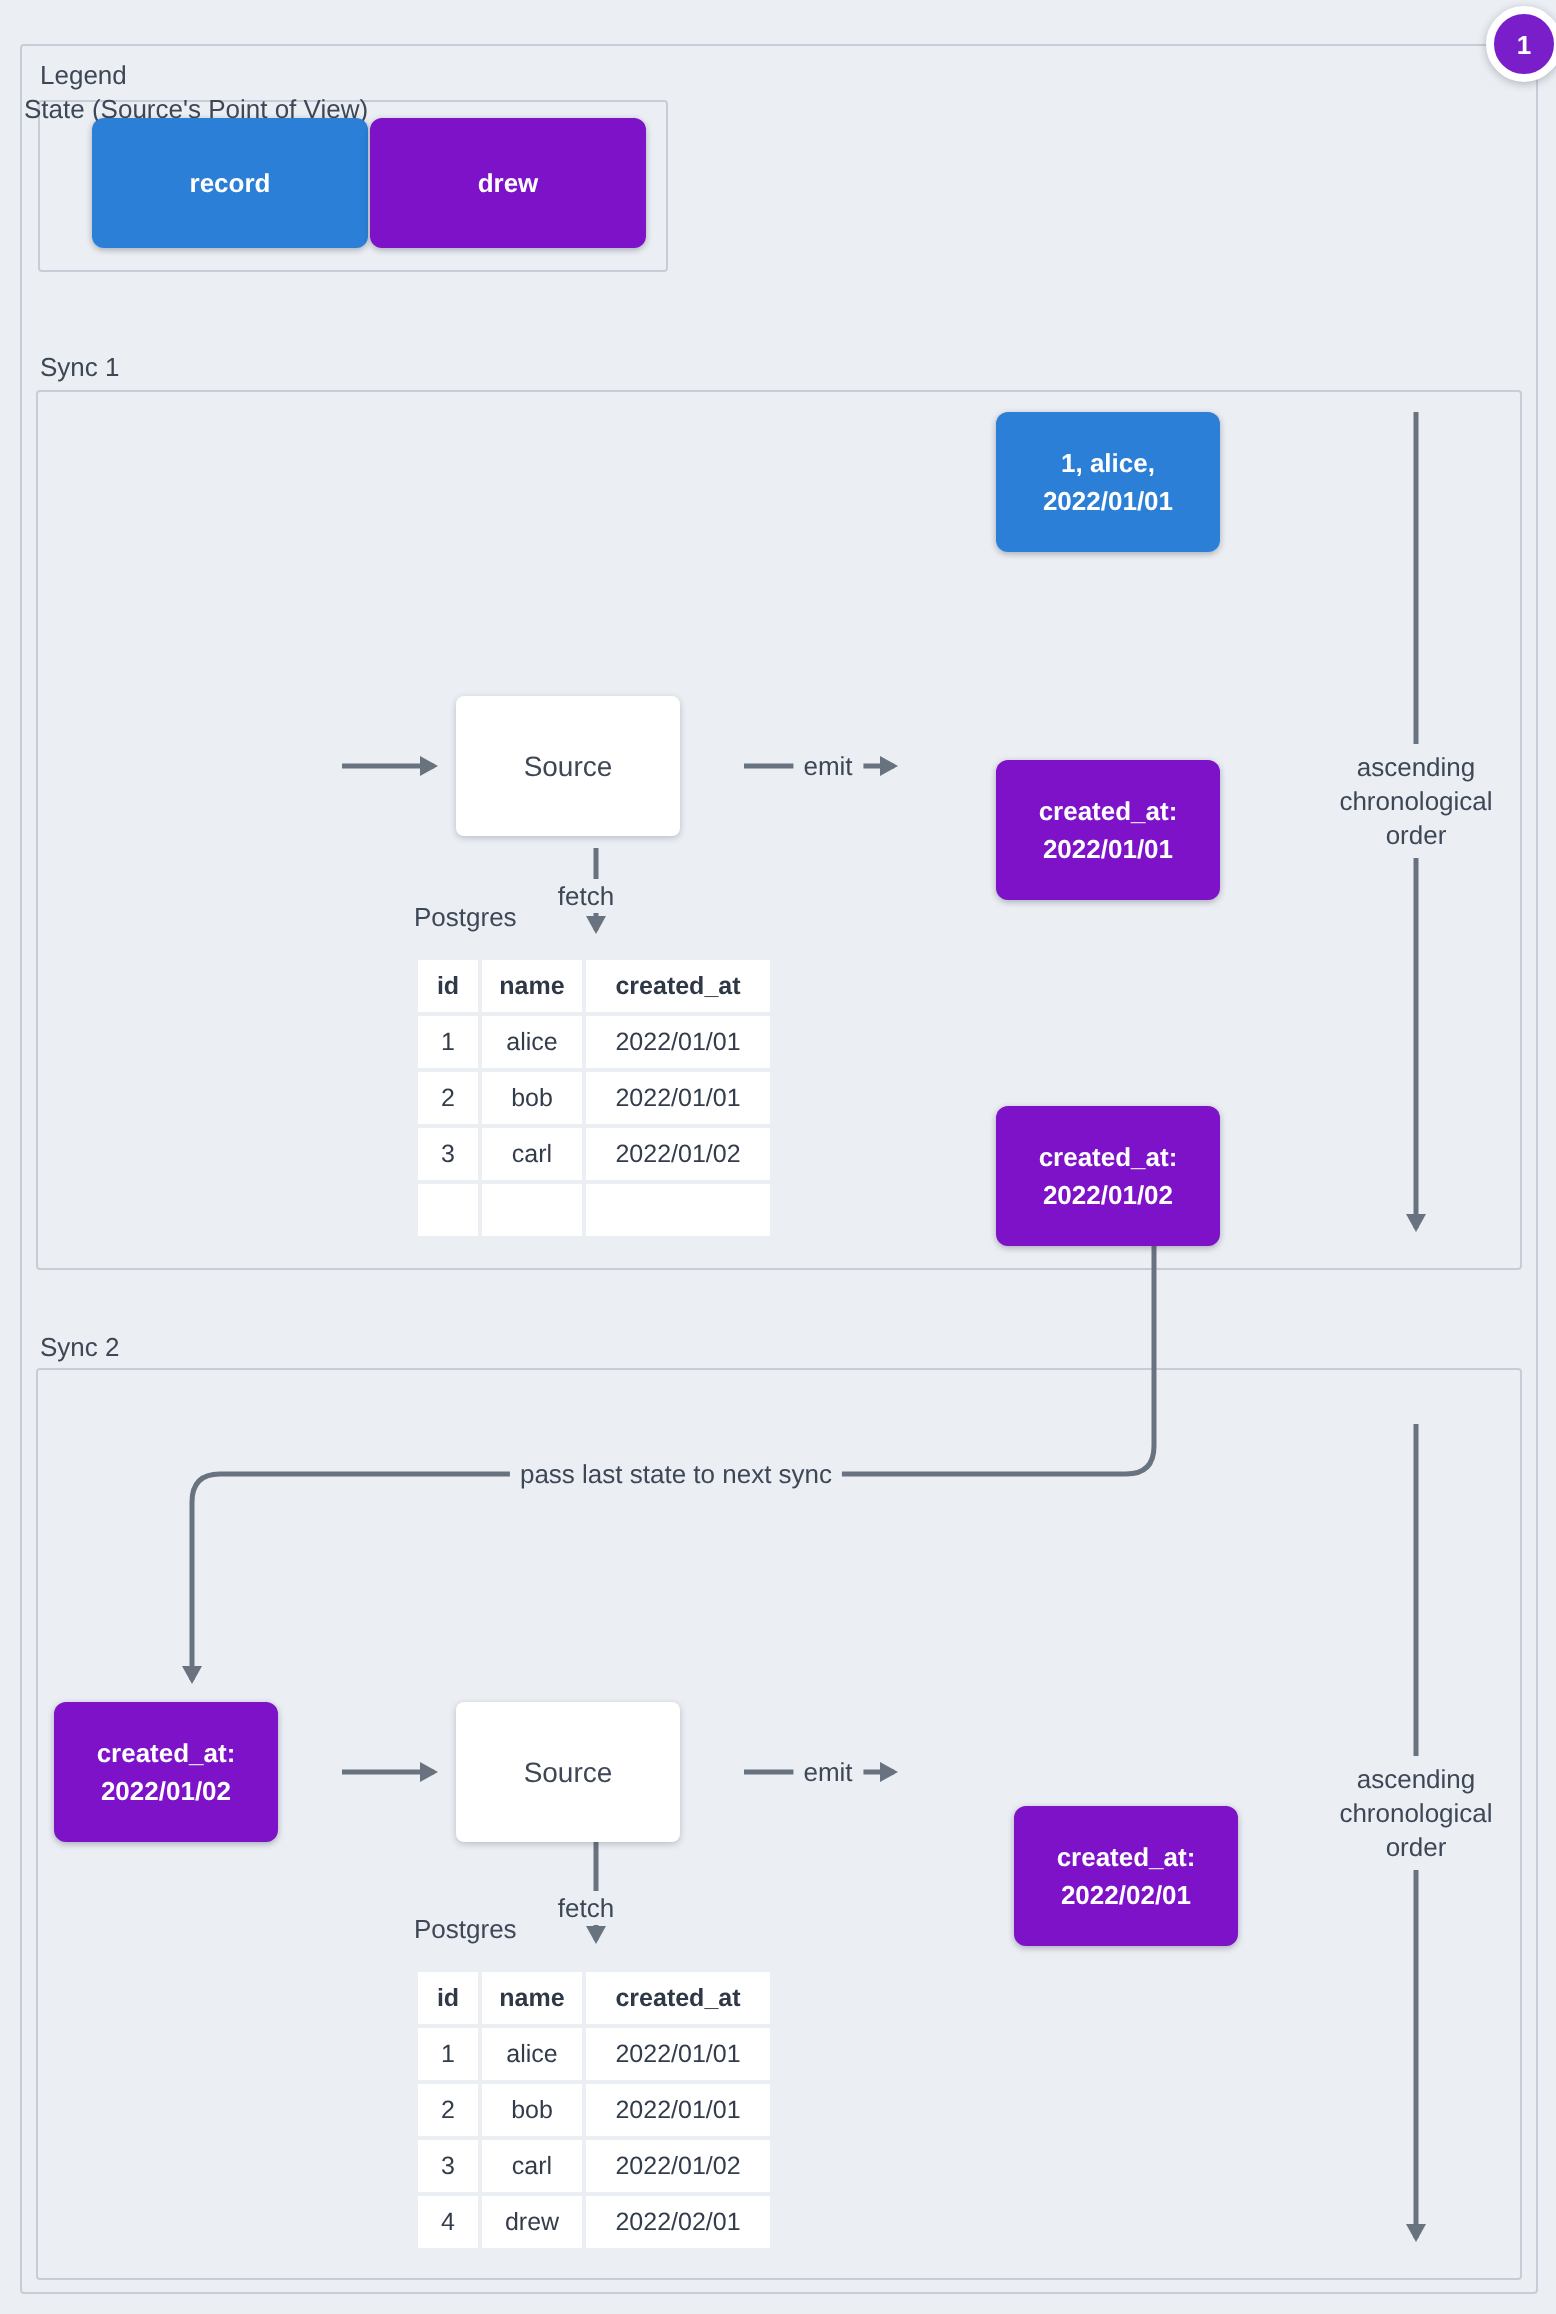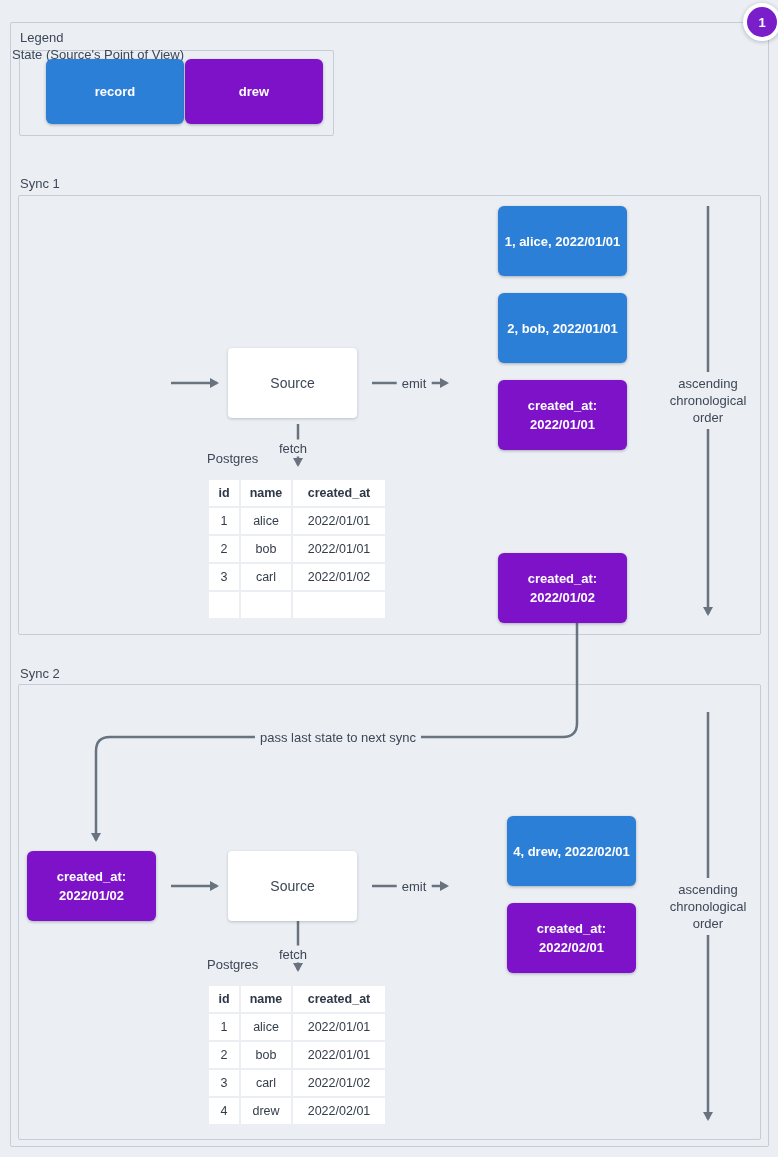--- a/index.html
+++ b/index.html
@@ -18,7 +18,7 @@
   .wires{position:absolute;left:0;top:0;z-index:1;pointer-events:none;}
   .lbl{position:absolute;color:var(--ink);font-size:13px;line-height:15px;z-index:2;white-space:nowrap;}
   .linelabel{position:absolute;background:var(--bg);color:var(--ink);font-size:13px;line-height:17px;padding:0 5px;z-index:2;white-space:nowrap;transform:translate(-50%,-50%);}
-  .box{position:absolute;width:129px;height:70px;border-radius:6px;display:flex;flex-direction:column;align-items:center;justify-content:center;color:#fff;font-size:13px;font-weight:bold;z-index:2;box-shadow:0 1px 3px rgba(40,50,70,.35);text-align:center;line-height:19px;}
+  .box{position:absolute;width:112px;height:70px;border-radius:6px;display:flex;flex-direction:column;align-items:center;justify-content:center;color:#fff;font-size:13px;font-weight:bold;z-index:2;box-shadow:0 1px 3px rgba(40,50,70,.35);text-align:center;line-height:19px;}
   .box.record{background:var(--record);}
   .box.state{background:var(--state);}
   .box.white{background:#fff;color:var(--ink);font-weight:normal;font-size:14px;box-shadow:0 1px 3px rgba(40,50,70,.25);border-radius:4px;}

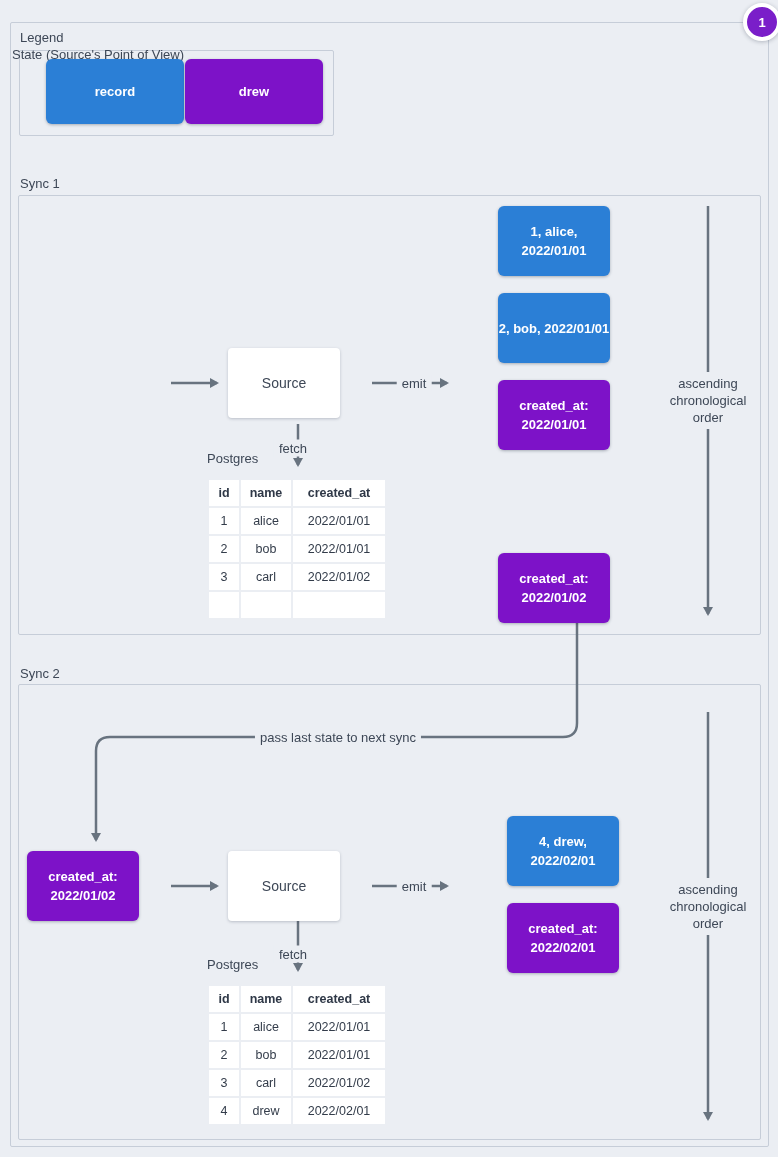--- a/index.html
+++ b/index.html
@@ -111,9 +111,6 @@
   <div class="box record" style="left:498px;top:206px;">
     <span>1, alice, 2022/01/01</span>
   </div>
-  <div class="box record" style="left:498px;top:293px;">
-    <span>2, bob, 2022/01/01</span>
-  </div>
   <div class="box state" style="left:498px;top:380px;">
     <span>created_at:</span>
     <span>2022/01/01</span>

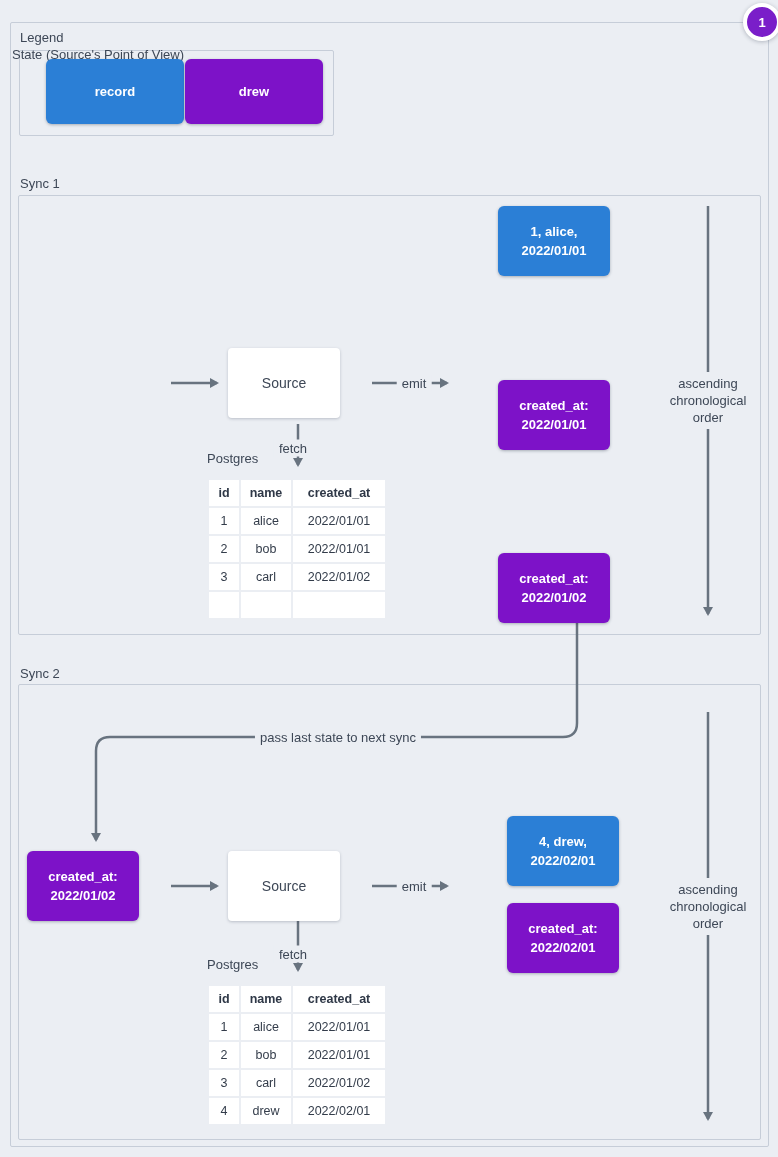--- a/index.html
+++ b/index.html
@@ -168,9 +168,6 @@
   </tbody>
     </table>
 
-  <div class="box record" style="left:507px;top:816px;">
-    <span>4, drew, 2022/02/01</span>
-  </div>
   <div class="box state" style="left:507px;top:903px;">
     <span>created_at:</span>
     <span>2022/02/01</span>

